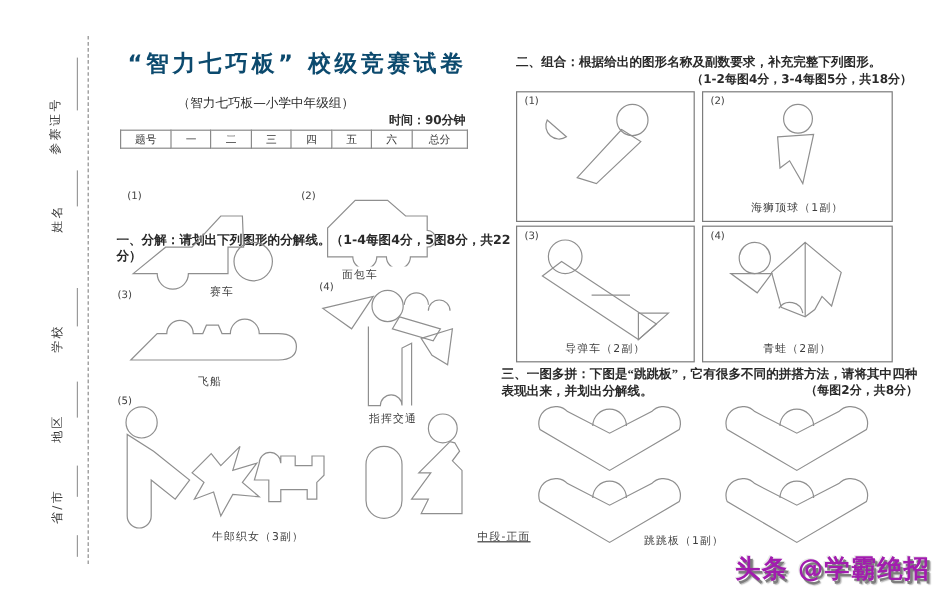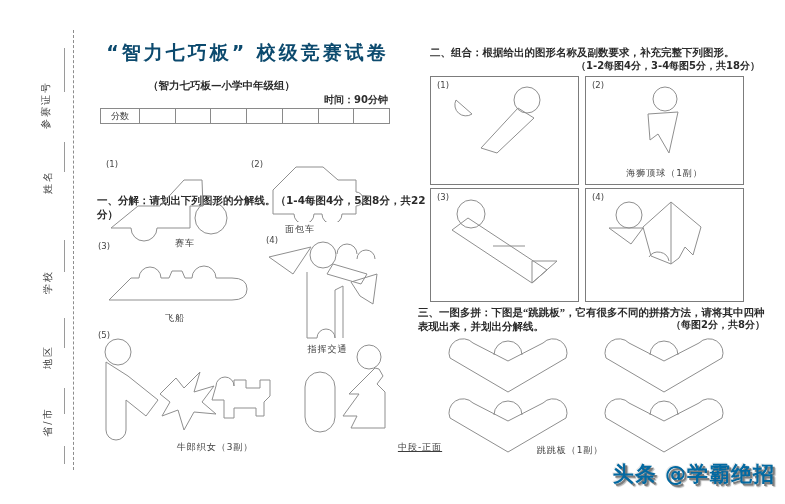--- a/index.html
+++ b/index.html
@@ -17,7 +17,7 @@
   
   .title{left:95px;top:40px;width:305px;text-align:center;font-size:19px;font-weight:bold;
          letter-spacing:3px;color:#0c4a6e;}
-  .subtitle{left:148px;top:79px;font-size:10.5px;font-weight:bold;color:#2a2a2a;}
+  .subtitle{left:148px;top:79px;font-size:10.5px;font-weight:normal;color:#2a2a2a;}
   .timelimit{left:298px;top:93px;width:90px;text-align:right;font-size:10px;font-weight:bold;}
   
   table.score{position:absolute;left:100px;top:108px;width:290px;border-collapse:collapse;

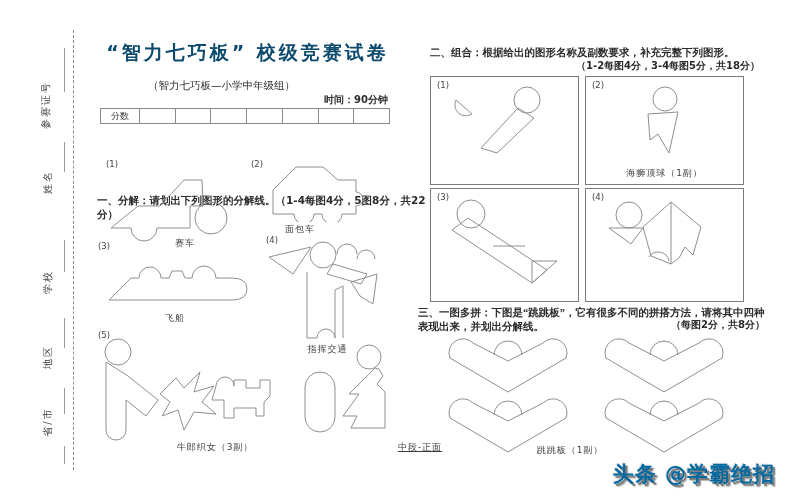--- a/index.html
+++ b/index.html
@@ -71,6 +71,16 @@
 
 <table class="score">
   <tbody>
+      <tr>
+    <td class="c0">题号</td>
+    <td class="cn">一</td>
+    <td class="cn">二</td>
+    <td class="cn">三</td>
+    <td class="cn">四</td>
+    <td class="cn">五</td>
+    <td class="cn">六</td>
+    <td class="ct">总分</td>
+  </tr>
   <tr>
     <td class="c0">分数</td>
     <td></td>

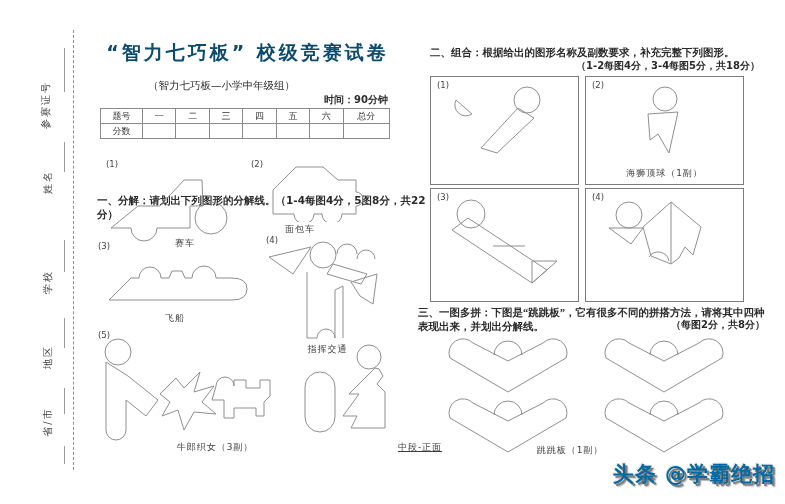--- a/index.html
+++ b/index.html
@@ -80,16 +80,6 @@
     <td class="cn">五</td>
     <td class="cn">六</td>
     <td class="ct">总分</td>
-  </tr>
-  <tr>
-    <td class="c0">分数</td>
-    <td></td>
-    <td></td>
-    <td></td>
-    <td></td>
-    <td></td>
-    <td></td>
-    <td></td>
   </tr>
 </tbody>
   </table>

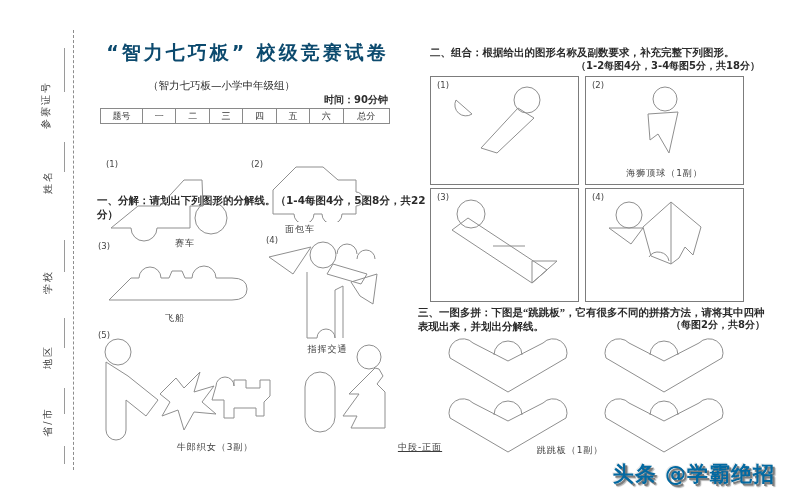--- a/index.html
+++ b/index.html
@@ -162,6 +162,7 @@
     <line x1="58" y1="49" x2="90" y2="49"></line>
     <path d="M97,64 L122,64 L97,86 Z"></path>
   </svg>
+  <div class="caption">导弹车（2副）</div>
 </div>
 
 <div class="cbox" style="left:585px;top:188px;width:157px;height:112px;">

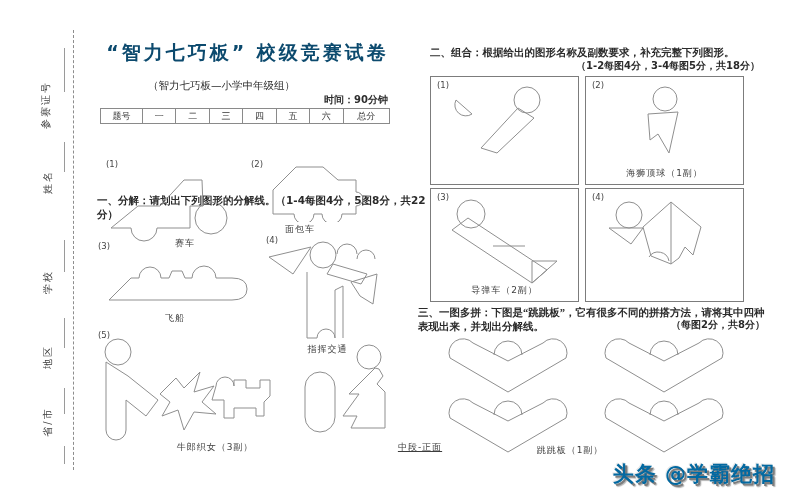--- a/index.html
+++ b/index.html
@@ -174,6 +174,7 @@
     <line x1="76" y1="5" x2="76" y2="67"></line>
     <path d="M54,60 A11,11 0 0 1 74,64"></path>
   </svg>
+  <div class="caption">青蛙（2副）</div>
 </div>
 
 <div class="abs sechead" style="left:418px;top:306px;width:348px;font-family:Liberation Serif, serif;">三、一图多拼：下图是“跳跳板”，它有很多不同的拼搭方法，请将其中四种表现出来，并划出分解线。</div>

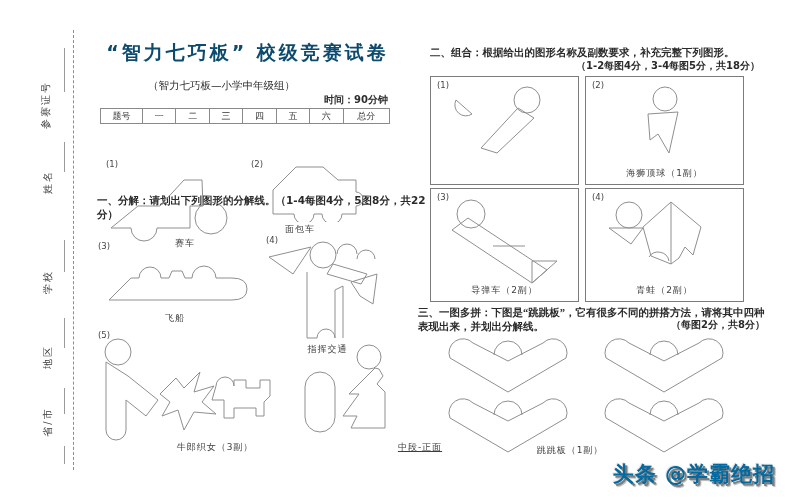--- a/index.html
+++ b/index.html
@@ -37,7 +37,7 @@
   .cbox svg{position:absolute;left:50%;top:8px;transform:translateX(-50%);}
   
   .watermark{position:absolute;right:10px;top:460px;font-size:21px;font-weight:bold;
-             letter-spacing:1px;color:#0369a1;white-space:nowrap;
+             letter-spacing:1px;color:#a21caf;white-space:nowrap;
              text-shadow:2px 2px 0 #7e7e7e,3px 3px 1px #b5b5b5,-1px -1px 0 #e8e8e8;}
 </style>
 </head>

